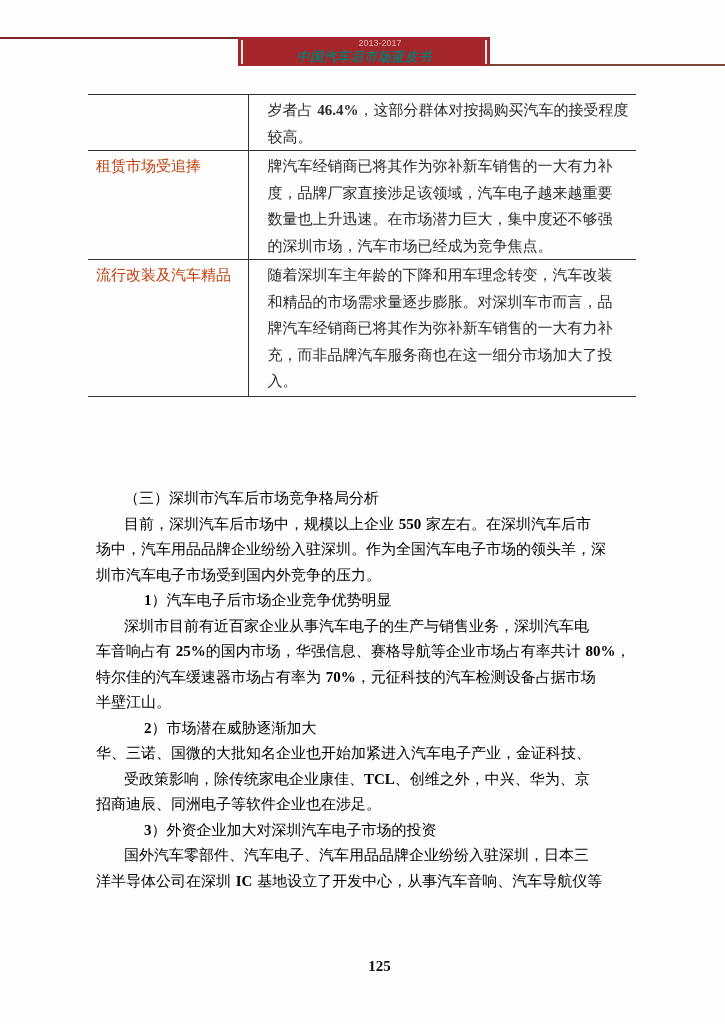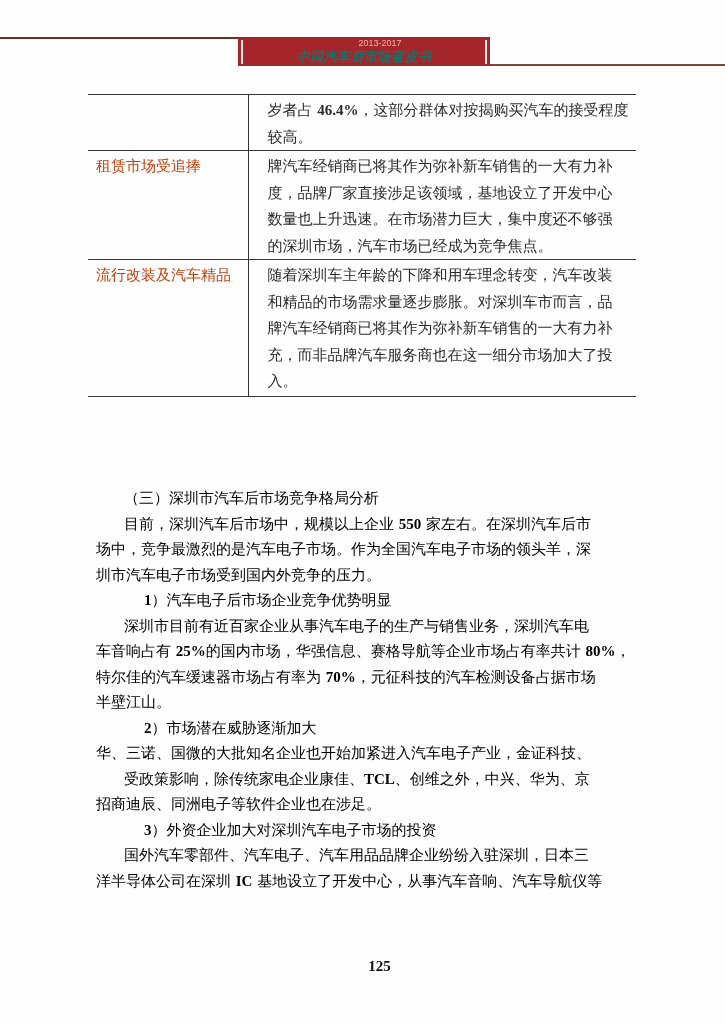--- a/index.html
+++ b/index.html
@@ -155,7 +155,7 @@
         <td class="c1">租赁市场受追捧</td>
         <td class="c2">
           <span class="line">牌汽车经销商已将其作为弥补新车销售的一大有力补</span>
-          <span class="line">度，品牌厂家直接涉足该领域，基地设立了开发中心</span>
+          <span class="line">度，品牌厂家直接涉足该领域，汽车电子越来越重要</span>
           <span class="line">数量也上升迅速。在市场潜力巨大，集中度还不够强</span>
           <span class="line">的深圳市场，汽车市场已经成为竞争焦点。</span>
         </td>

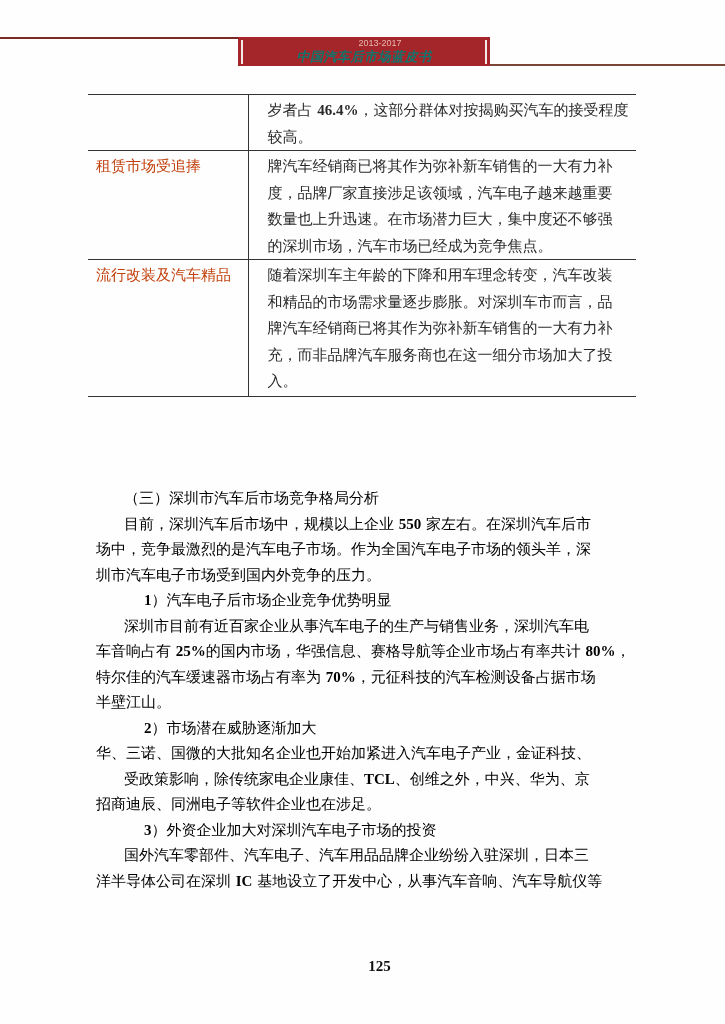--- a/index.html
+++ b/index.html
@@ -177,7 +177,7 @@
   <span class="line indent-1">（三）深圳市汽车后市场竞争格局分析</span>
   <div id="intro">
       <span class="line indent-1">目前，深圳汽车后市场中，规模以上企业 <b>550</b> 家左右。在深圳汽车后市</span>
-      <span class="line">场中，竞争最激烈的是汽车电子市场。作为全国汽车电子市场的领头羊，深</span>
+      <span class="line">场中，汽车用品品牌企业纷纷入驻深圳。作为全国汽车电子市场的领头羊，深</span>
       <span class="line">圳市汽车电子市场受到国内外竞争的压力。</span>
     </div>
   <div id="subsections">

